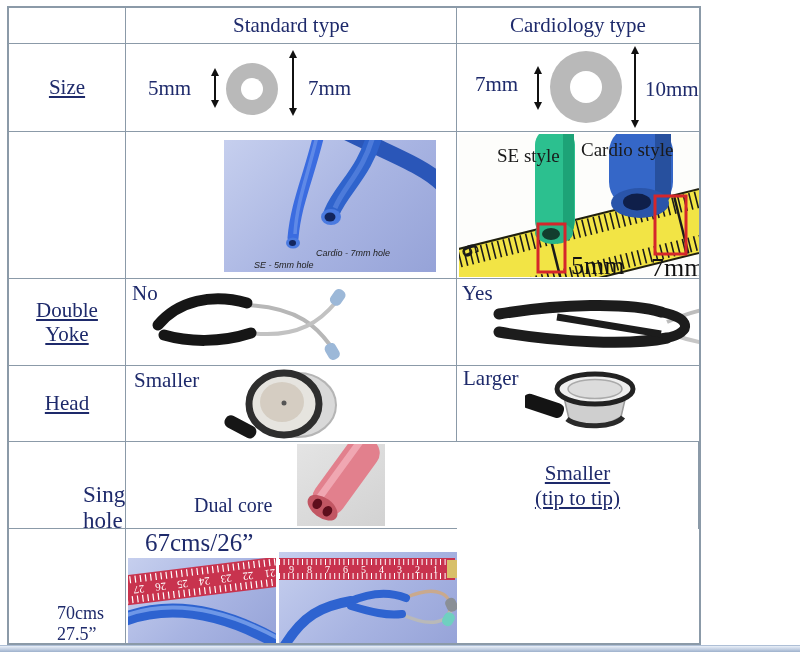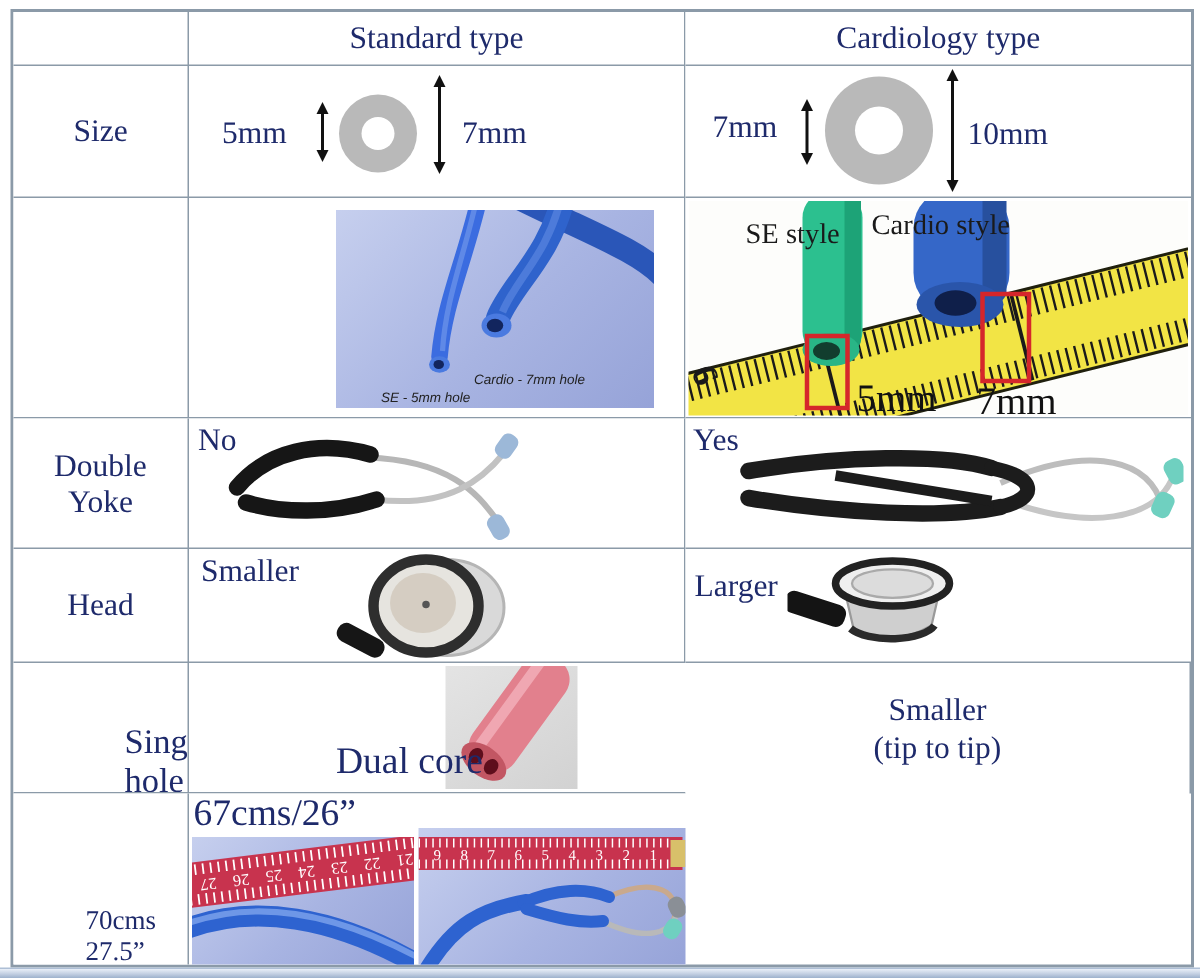--- a/index.html
+++ b/index.html
@@ -8,7 +8,7 @@
   .page { position:relative; width:800px; height:652px; background:#fff; }
 
   .grid {
-    position:absolute; left:7px; top:6px; width:789px; height:639px;
+    position:absolute; left:7px; top:6px; width:694px; height:639px;
     border:2px solid #8b9aa8;
     display:grid;
     grid-template-columns:117px 331px 1fr;

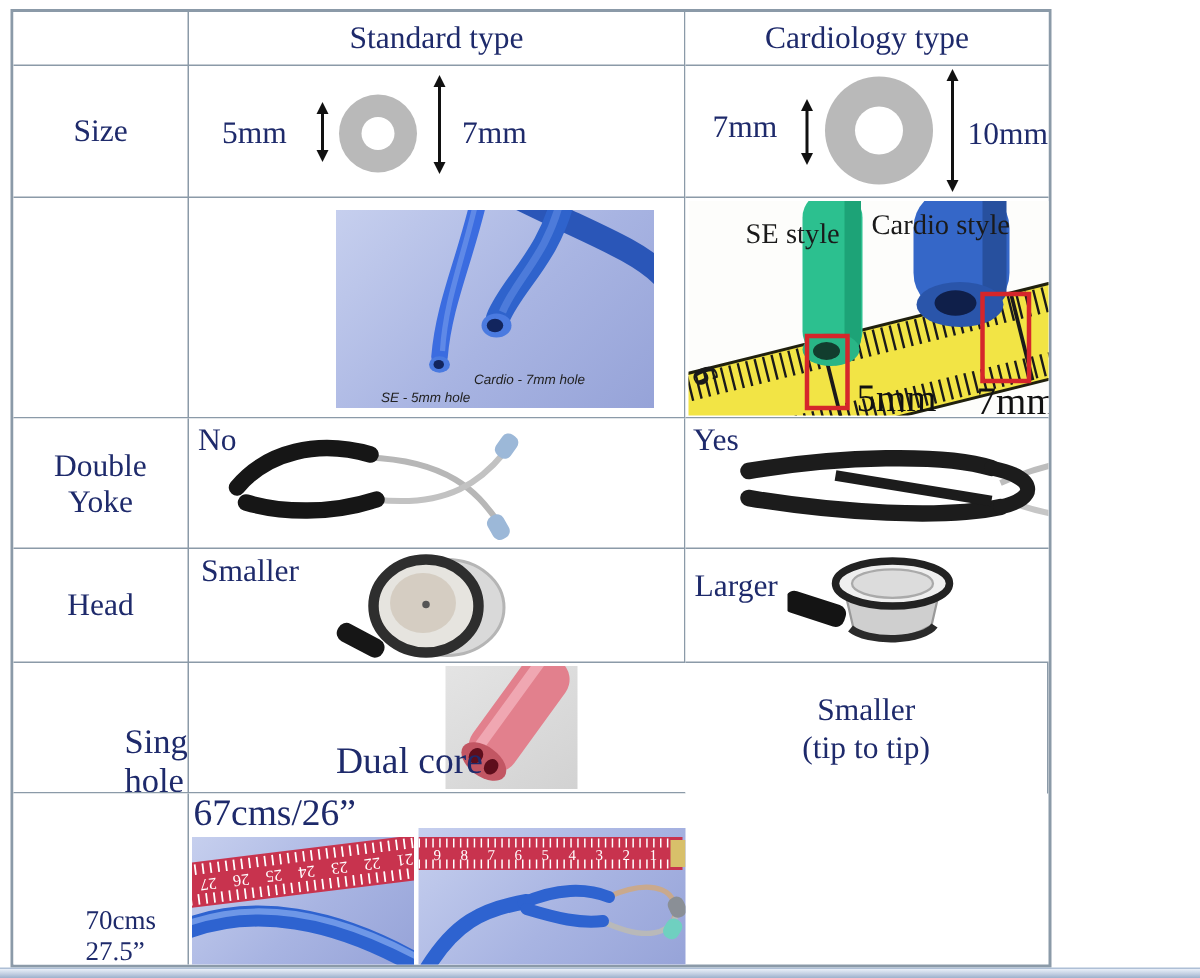--- a/index.html
+++ b/index.html
@@ -20,7 +20,7 @@
   .cell.last-row { border-bottom:none; }
   .hdr  { display:flex; align-items:center; justify-content:center; font-size:21px; color:#1e2a6b; }
   .rowlabel { display:flex; flex-direction:column; align-items:center; justify-content:center;
-              font-size:21px; color:#1e2a6b; text-align:right; line-height:1.15; }
+              font-size:21px; color:#1e2a6b; text-align:right; line-height:1.15;text-decoration:underline; }
   .celltext { position:absolute; font-size:21px; color:#1e2a6b; }
   .abs { position:absolute; }
 

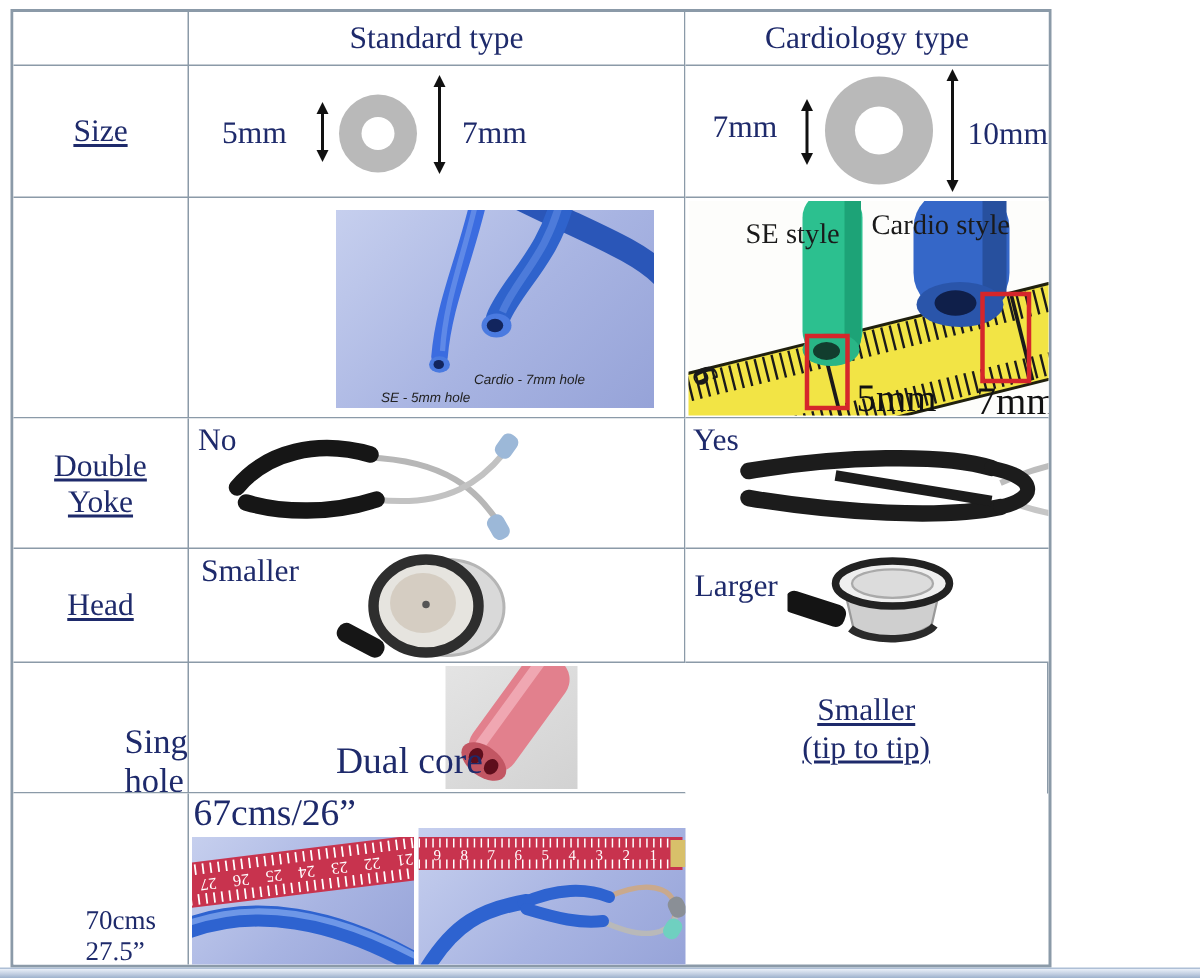--- a/index.html
+++ b/index.html
@@ -178,7 +178,7 @@
       </svg>
     </div>
     <div class="cell last-col">
-      <span class="celltext" style="left:6px;top:12px;">Larger</span>
+      <span class="celltext" style="left:6px;top:0;">Larger</span>
       <svg class="abs" style="left:68px;top:3px;" width="120" height="70" viewBox="0 0 120 70">
         <rect x="-2" y="26" width="42" height="15" rx="6" transform="rotate(18 8 33)" fill="#141414"></rect>
         <path d="M38,24 L44,50 Q68,64 96,48 L102,22 Z" fill="#cfcfcf" stroke="#9a9a9a" stroke-width="1.5"></path>

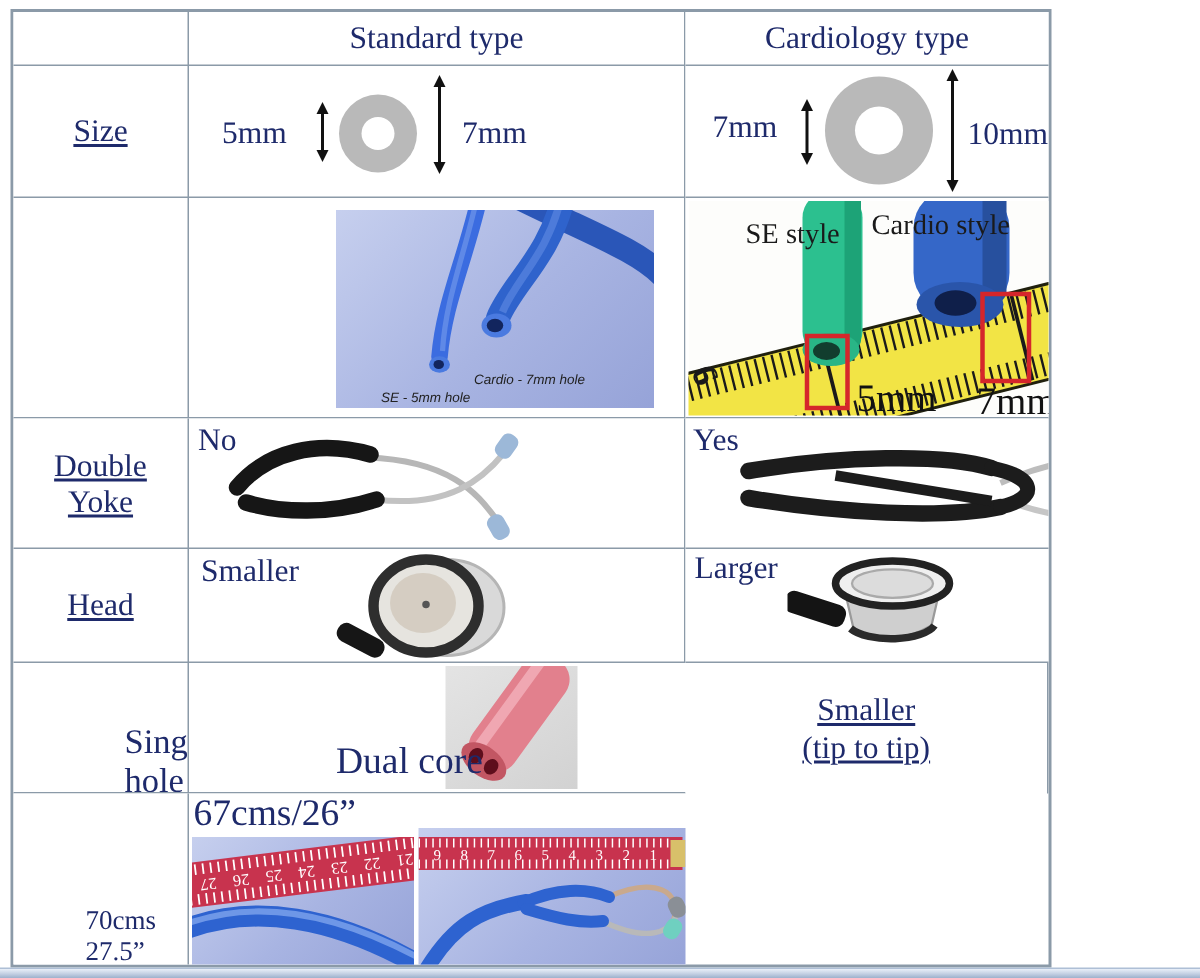--- a/index.html
+++ b/index.html
@@ -209,7 +209,7 @@
           <ellipse cx="49" cy="70" rx="4.5" ry="5.5" fill="#5e0e1c"></ellipse>
         </g>
       </svg>
-      <span class="celltext" style="left:68px;top:52px;font-size:25px;margin-left:30px;">Dual core</span>
+      <span class="celltext" style="left:68px;top:52px;font-size:20px;">Dual core</span>
     </div>
 
     <div class="cell rowlabel last-row">

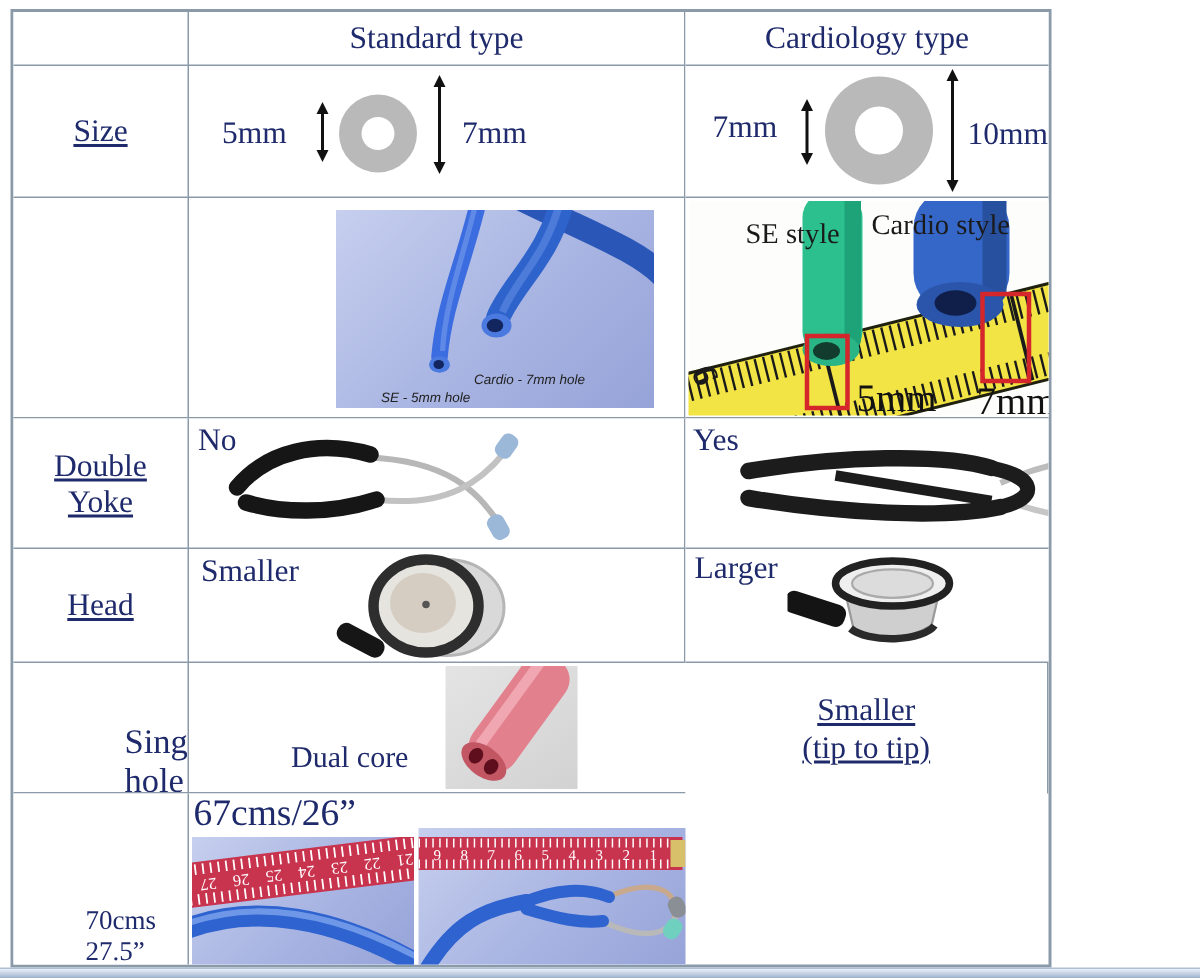--- a/index.html
+++ b/index.html
@@ -241,7 +241,7 @@
       <span class="celltext" style="left:48px;top:74px;font-size:18px;">70cms 27.5”</span>
     </div>
     <div class="cell last-col last-row">
-      <span class="celltext" style="left:3px;top:0px;font-size:25px;">67cms/26”</span>
+      <span class="celltext" style="left:19px;top:0px;font-size:25px;">67cms/26”</span>
       <svg class="abs photo-blue" style="left:2px;top:29px;" width="148" height="87" viewBox="0 0 148 87">
         <g transform="rotate(-7 74 24)">
           <rect x="-8" y="8" width="170" height="30" fill="#c8334e"></rect>

